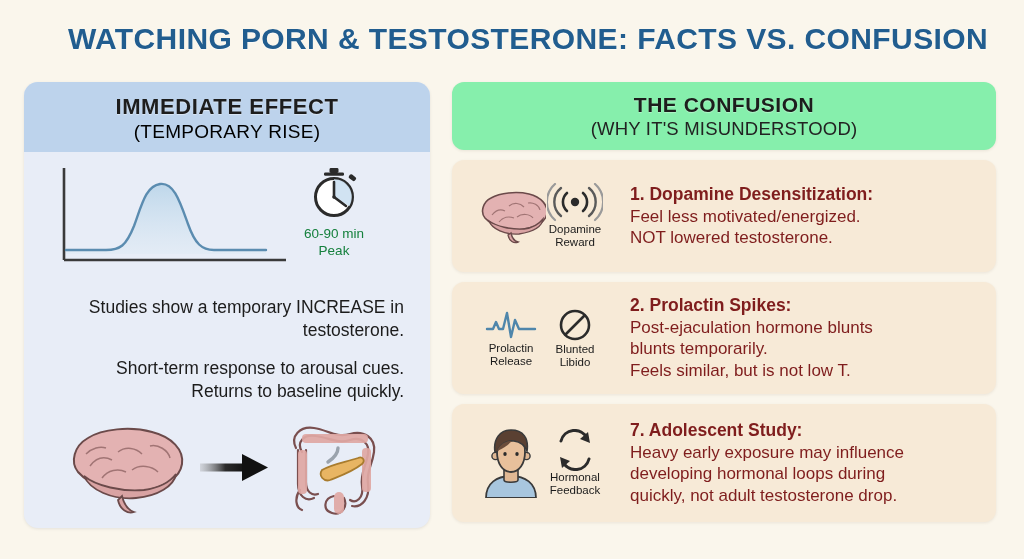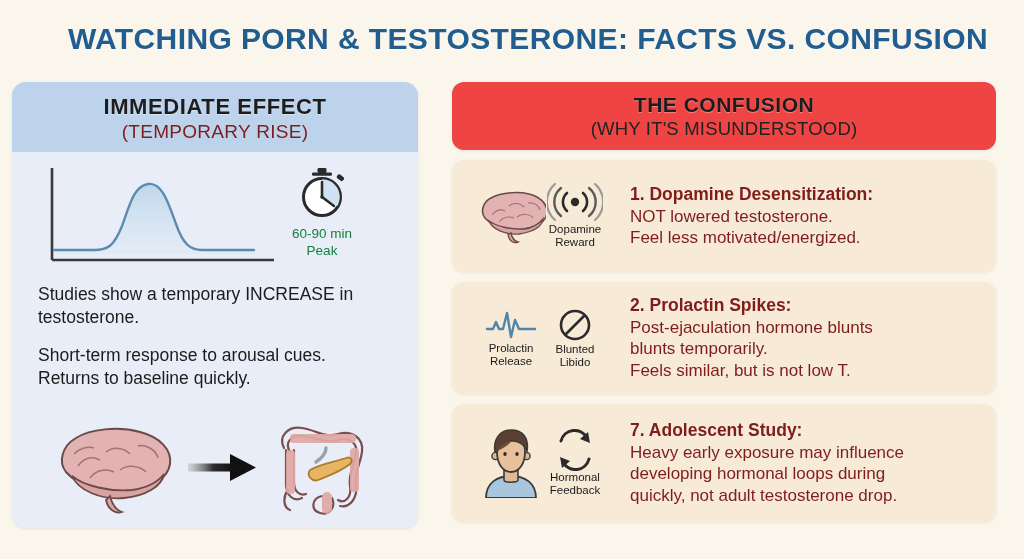--- a/index.html
+++ b/index.html
@@ -38,7 +38,7 @@
   
   .left-panel {
     position: absolute;
-    left: 12px;
+    left: 24px;
     top: 82px;
     width: 406px;
     height: 446px;

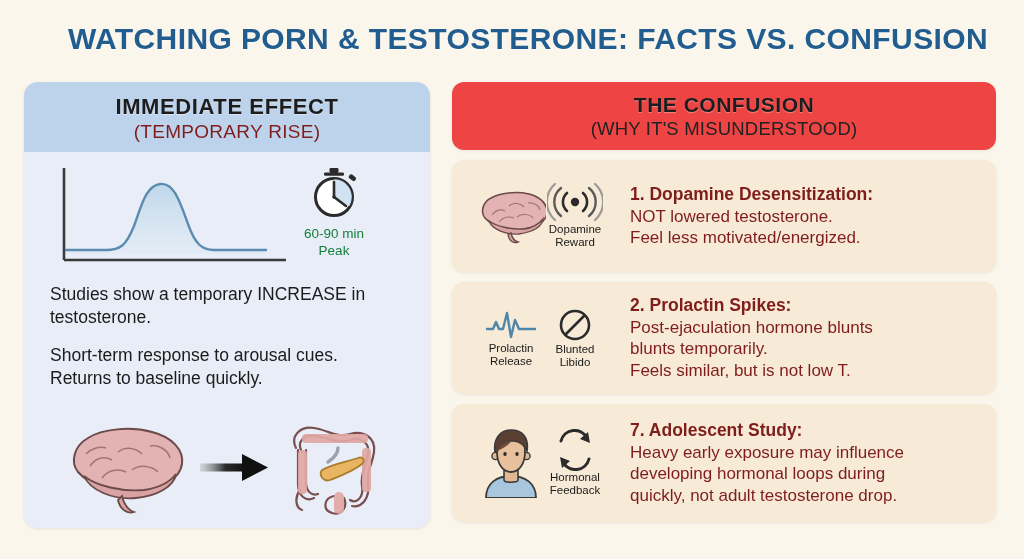--- a/index.html
+++ b/index.html
@@ -128,7 +128,7 @@
   .right-head {
     height: 68px;
     border-radius: 12px;
-    background: #ef4444;
+    background: #86efac;
     display: flex;
     flex-direction: column;
     align-items: center;

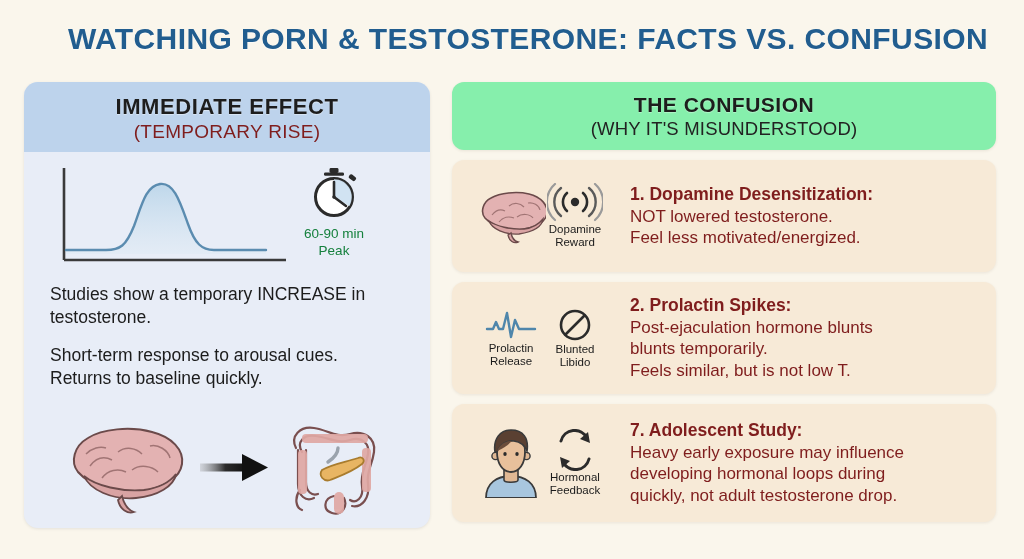--- a/index.html
+++ b/index.html
@@ -65,7 +65,7 @@
   }
   .left-head .h2 {
     font-size: 19px;
-    color: #7f1d1d;
+    color: #000000;
     margin-top: 1px;
     letter-spacing: 0.3px;
   }

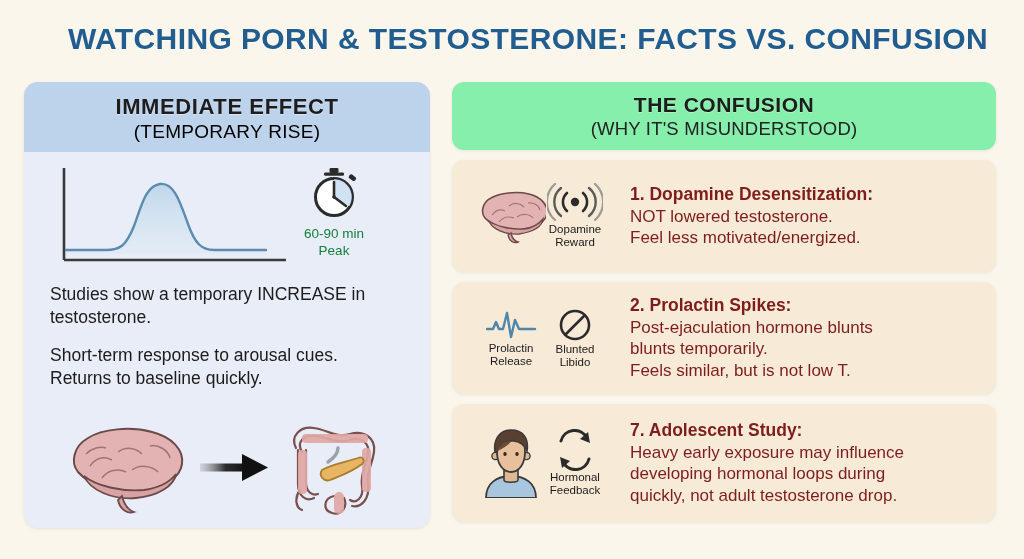--- a/index.html
+++ b/index.html
@@ -369,8 +369,8 @@
       </div>
       <div class="card-text">
         <div class="card-title">1. Dopamine Desensitization:</div>
+        <div class="card-line">Feel less motivated/energized.</div>
         <div class="card-line">NOT lowered testosterone.</div>
-        <div class="card-line">Feel less motivated/energized.</div>
       </div>
     </div>
 

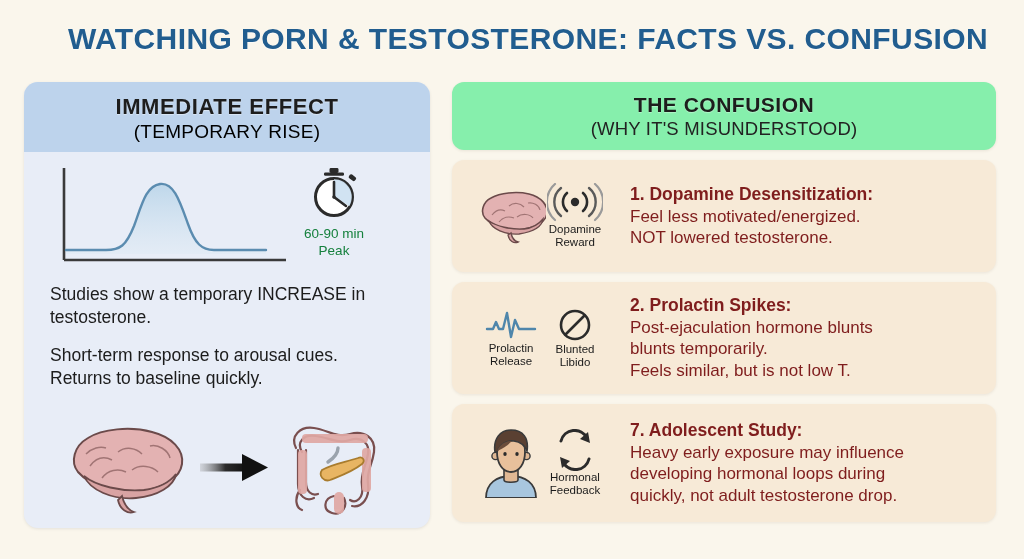--- a/index.html
+++ b/index.html
@@ -95,8 +95,8 @@
   }
 
   .left-body-text {
-    margin-top: 3px;
-    text-align: left;
+    margin-top: 16px;
+    text-align: right;
     color: #1c1c1c;
   }
   .para {

